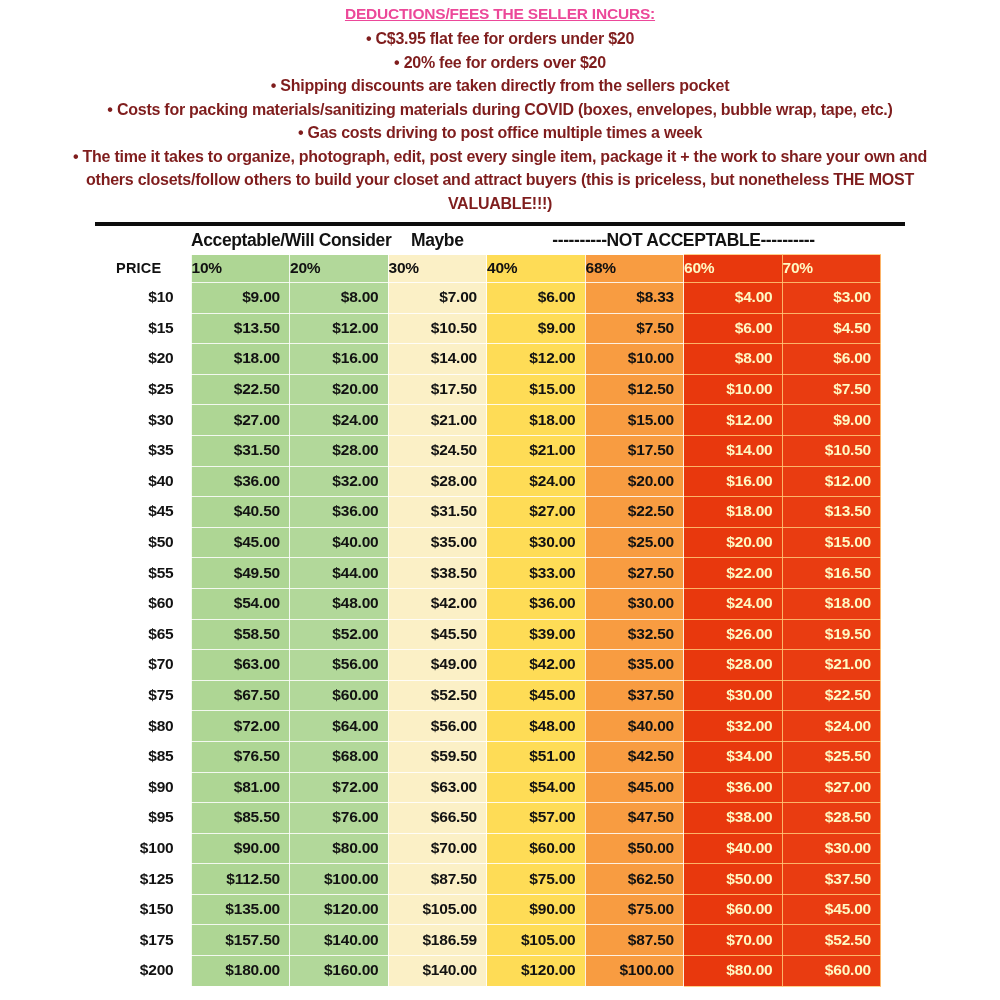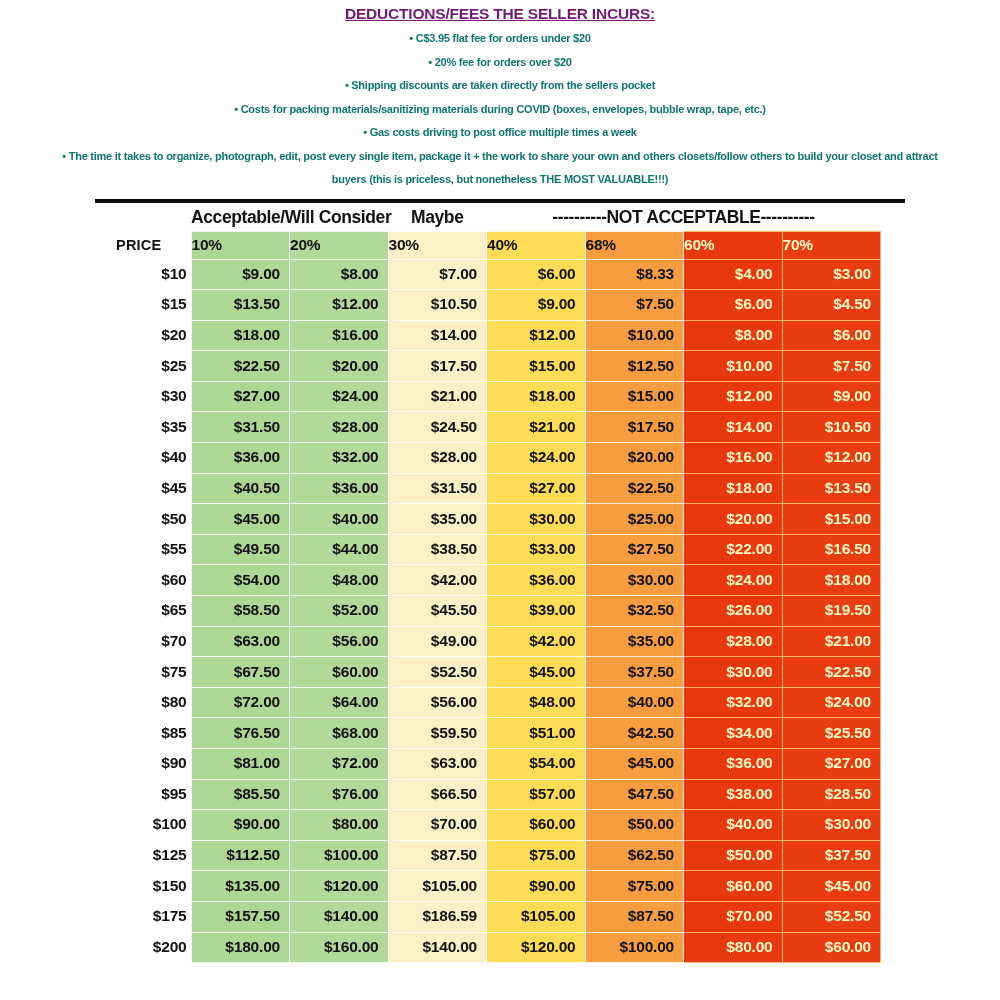--- a/index.html
+++ b/index.html
@@ -29,7 +29,7 @@
   .notes-title {
     font-size: 15.5px;
     font-weight: bold;
-    color: #701a75;
+    color: #ec4899;
     text-decoration: underline;
     letter-spacing: -0.2px;
     line-height: 20px;

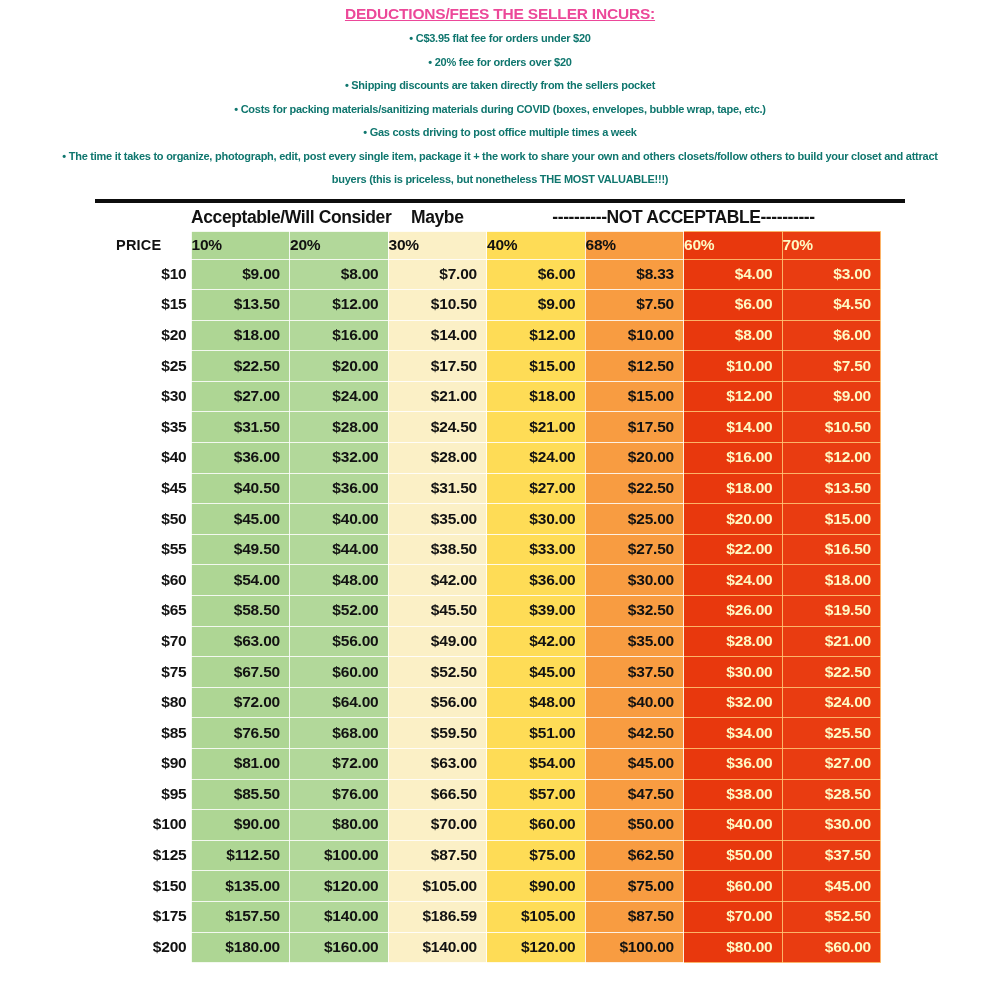--- a/index.html
+++ b/index.html
@@ -36,9 +36,9 @@
     margin-bottom: 3px;
   }
   .note-line {
-    font-size: 11px;
+    font-size: 16px;
     font-weight: bold;
-    color: #0f766e;
+    color: #7f1d1d;
     line-height: 23.5px;
     letter-spacing: -0.25px;
   }

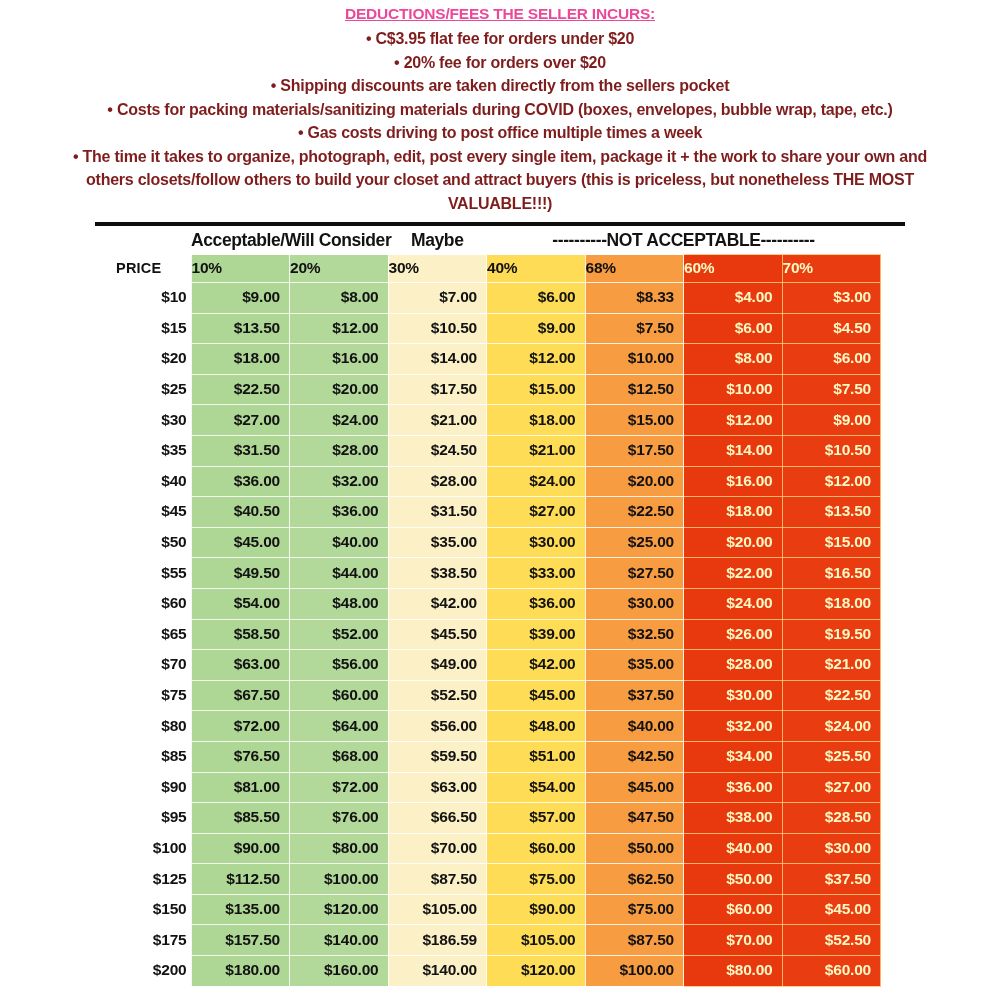--- a/index.html
+++ b/index.html
@@ -114,7 +114,7 @@
     background: #ffffff;
     border: none;
     text-align: right;
-    padding-right: 4px;
+    padding-right: 17px;
   }
 
   

